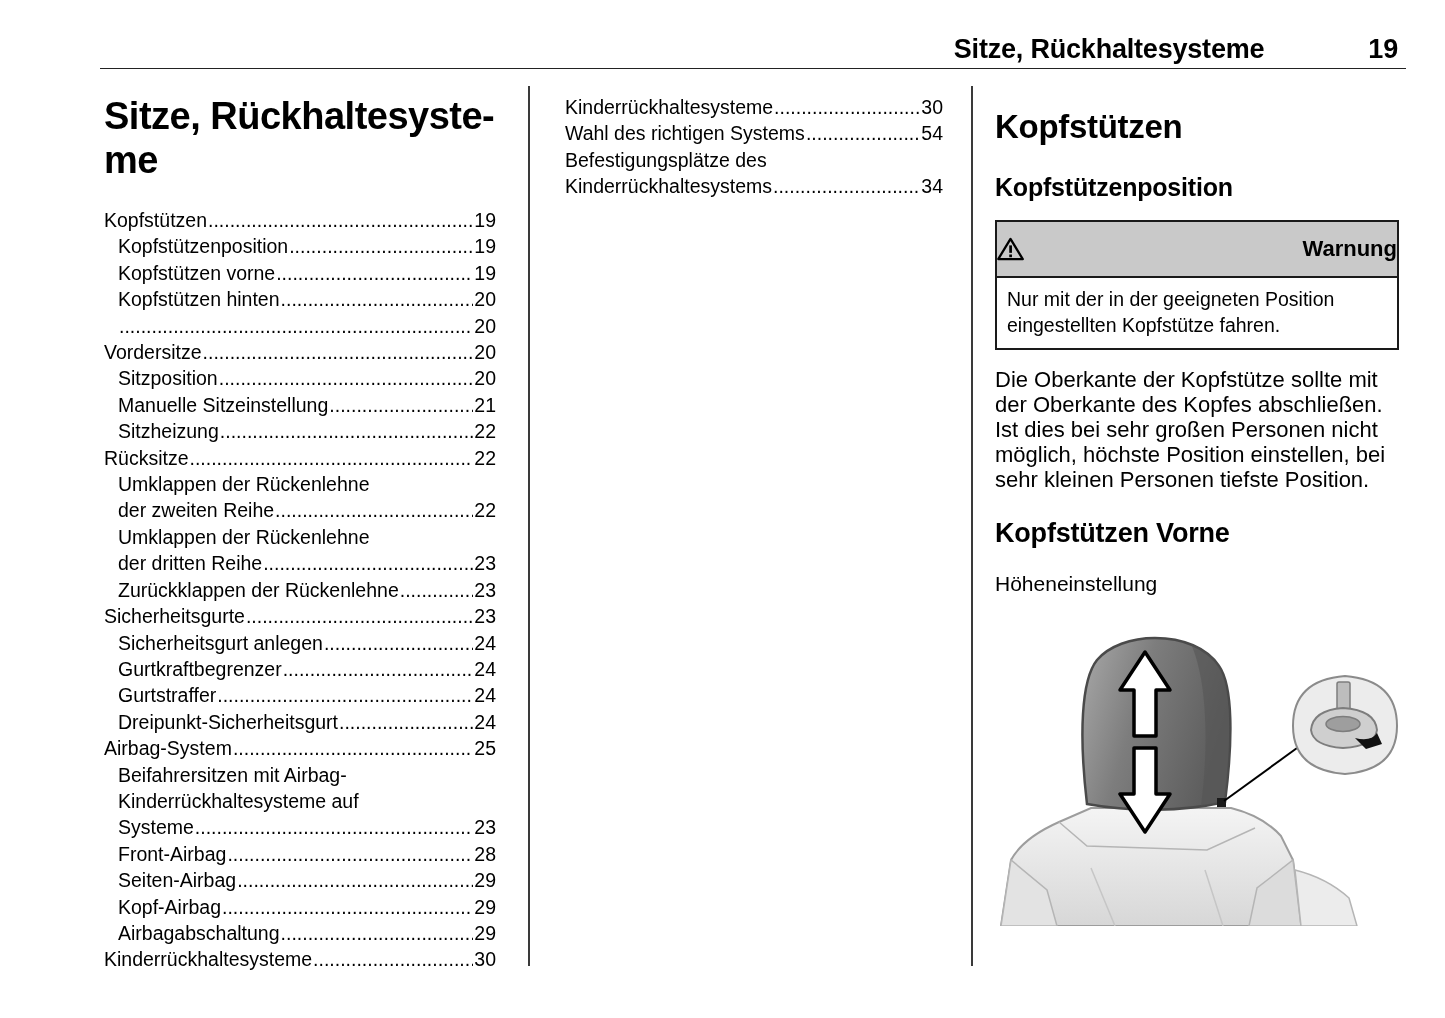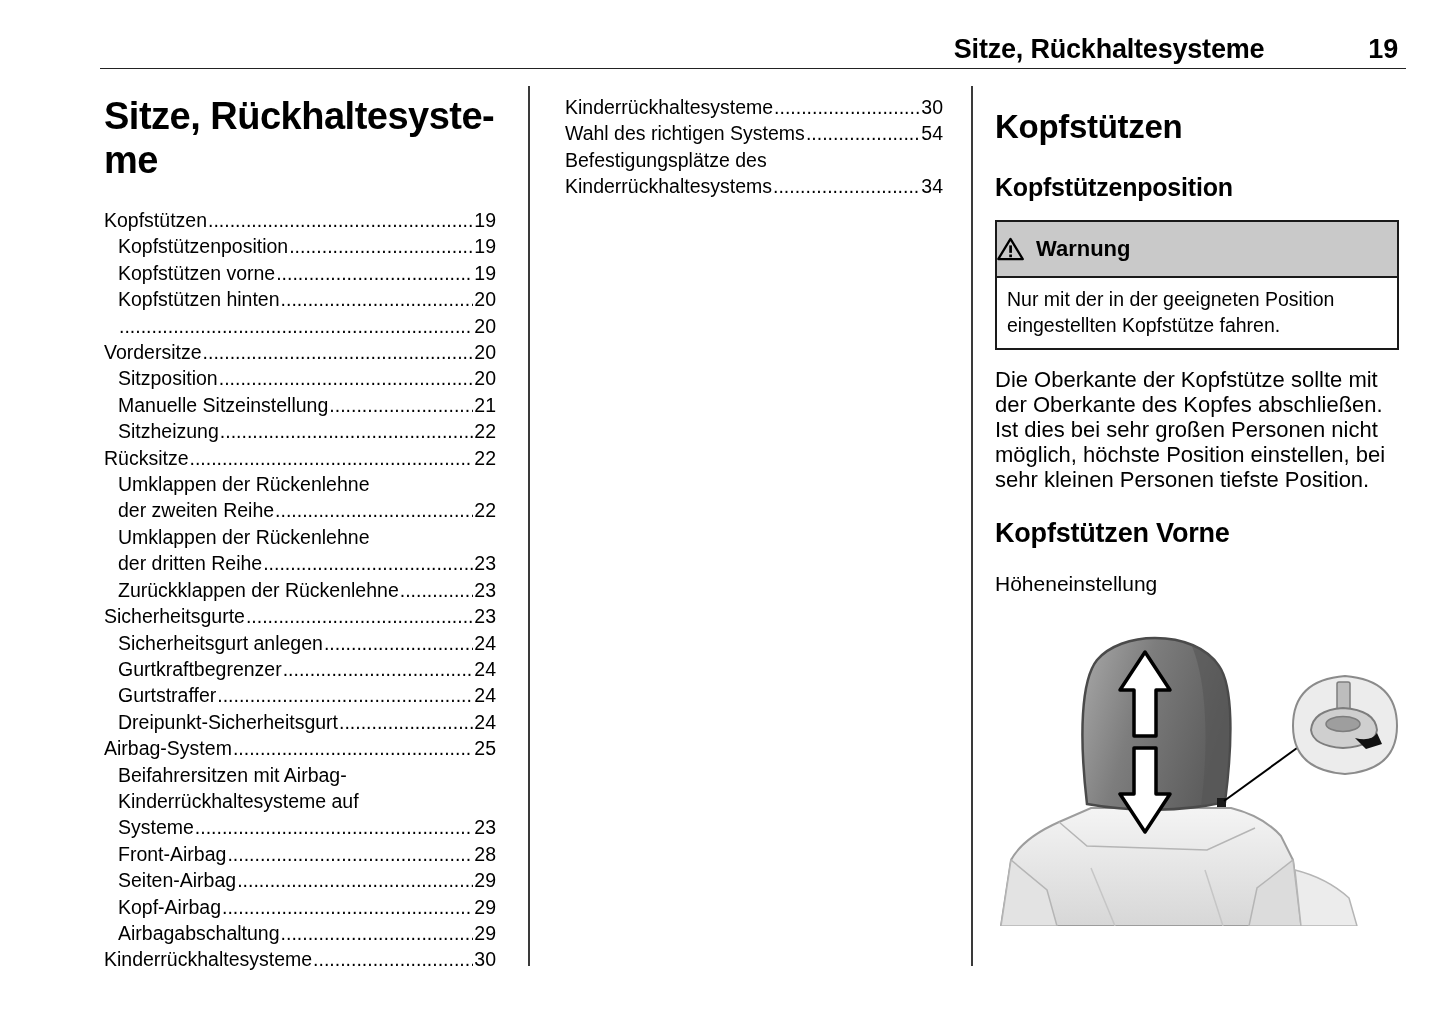--- a/index.html
+++ b/index.html
@@ -57,7 +57,7 @@
   .warning-box { margin-top: 18px; border: 2px solid #1a1a1a; }
   .warning-header {
     background: #c9c9c9; border-bottom: 2px solid #1a1a1a;
-    display: flex; align-items: center; justify-content: flex-start; gap: 12px;
+    display: flex; align-items: center; justify-content: space-between; gap: 12px;
     padding: 14px 0; font-size: 22px; font-weight: bold;
   }
   .warning-icon { display: inline-flex; }

